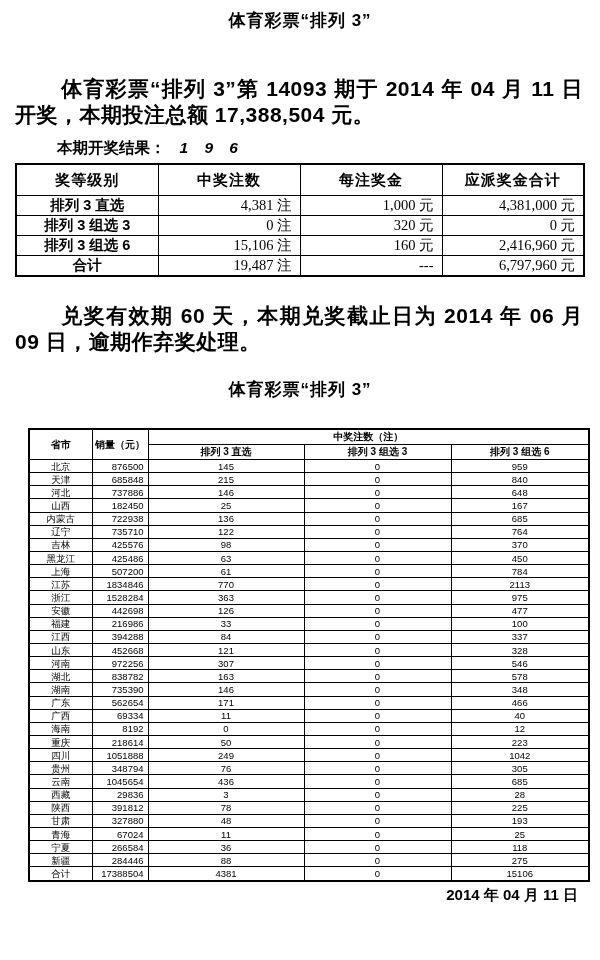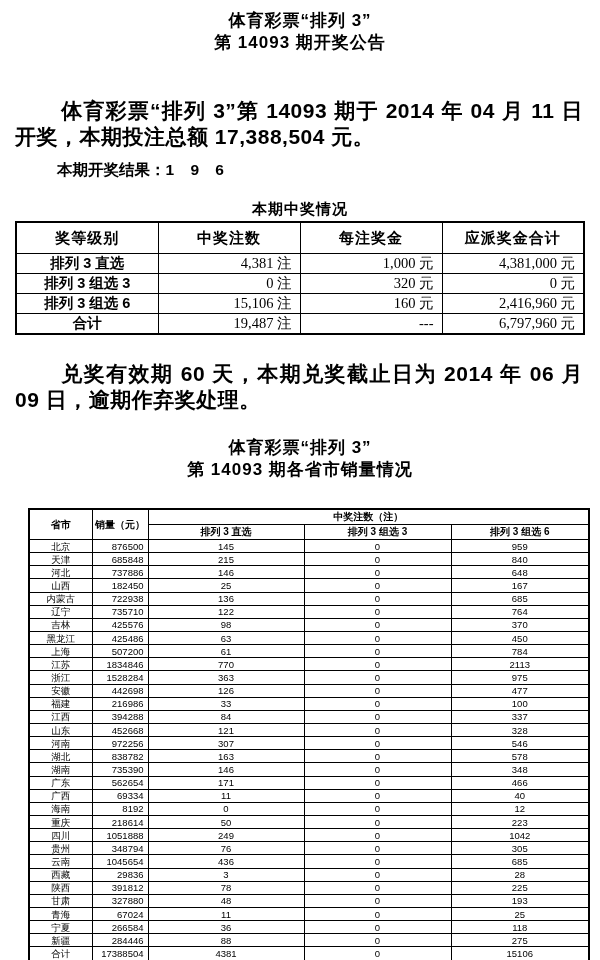--- a/index.html
+++ b/index.html
@@ -53,7 +53,6 @@
 
   <div class="doc-title">
     <div>体育彩票“排列 3”</div>
-    <div>第 14093 期开奖公告</div>
   </div>
 
   <p class="para intro">体育彩票“排列 3”第 14093 期于 2014 年 04 月 11 日开奖，本期投注总额 17,388,504 元。</p>

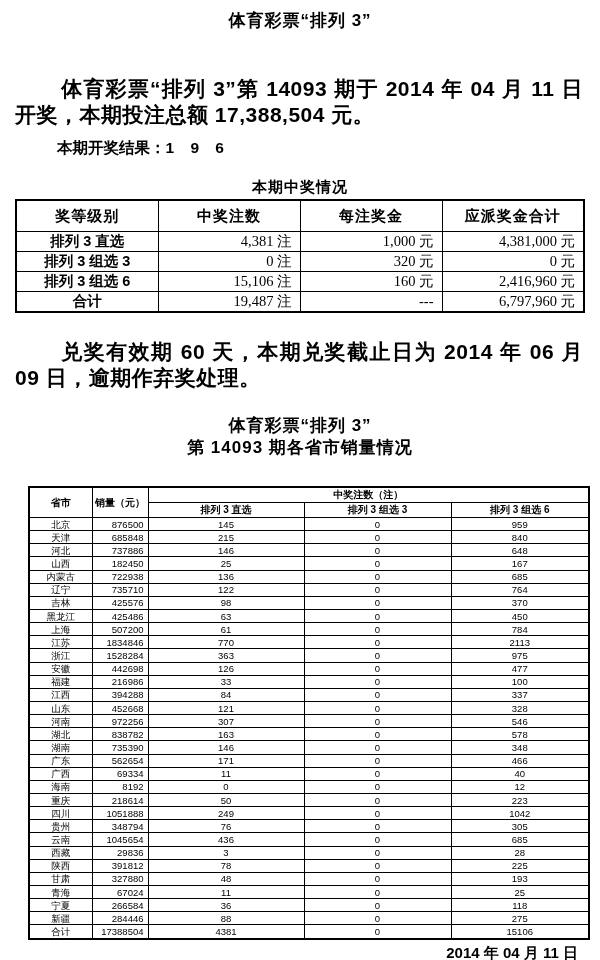--- a/index.html
+++ b/index.html
@@ -19,7 +19,7 @@
 
   .result-line { margin:8px 15px 0 15px; padding-left:42px;
                  font-size:15.5px; font-weight:bold; line-height:24px; }
-  .result-nums { letter-spacing:6px; }
+  .result-nums { margin-left:14px; letter-spacing:6px;font-style:italic; }
 
   .prize-caption { margin-top:18px; text-align:center; font-weight:bold;
                    font-size:15px; line-height:18px; letter-spacing:1px; }

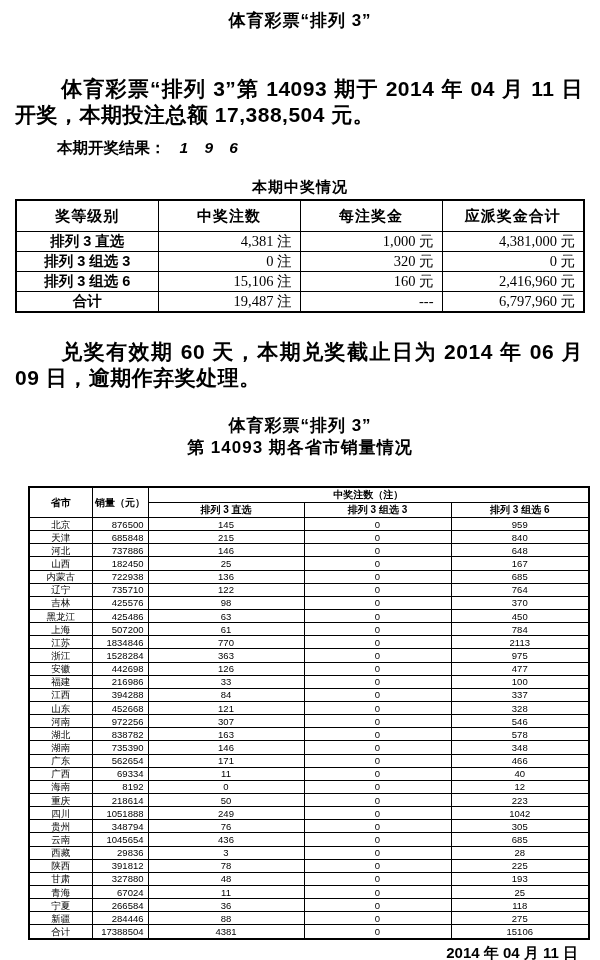--- a/index.html
+++ b/index.html
@@ -61,7 +61,6 @@
     <span>本期开奖结果：</span><span class="result-nums">1 9 6</span>
   </div>
 
-  <div class="prize-caption">本期中奖情况</div>
 
   <table class="prize">
     <colgroup>

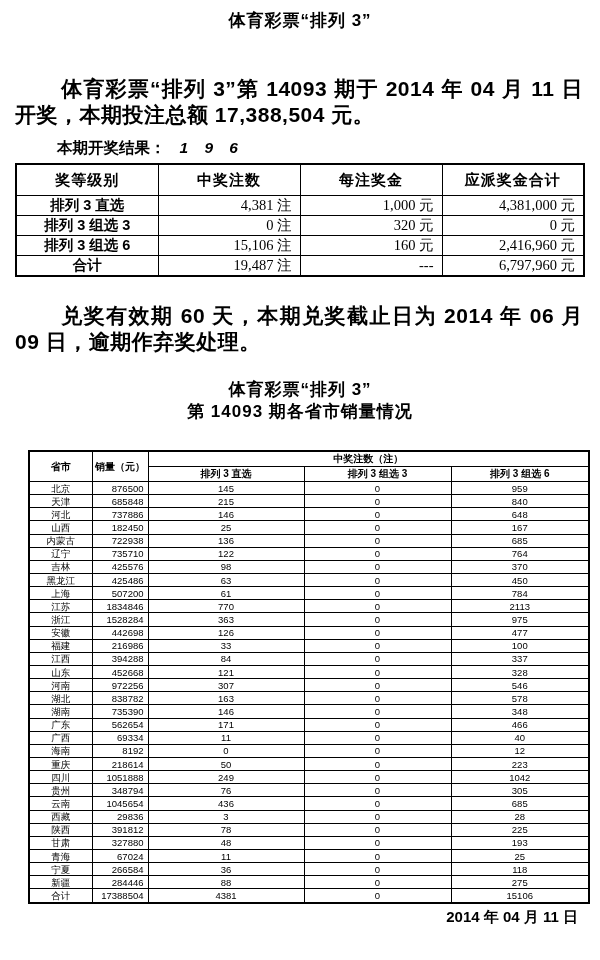--- a/index.html
+++ b/index.html
@@ -109,7 +109,6 @@
 
   <div class="section2-title">
     <div>体育彩票“排列 3”</div>
-    <div>第 14093 期各省市销量情况</div>
   </div>
 
   <table class="prov">

